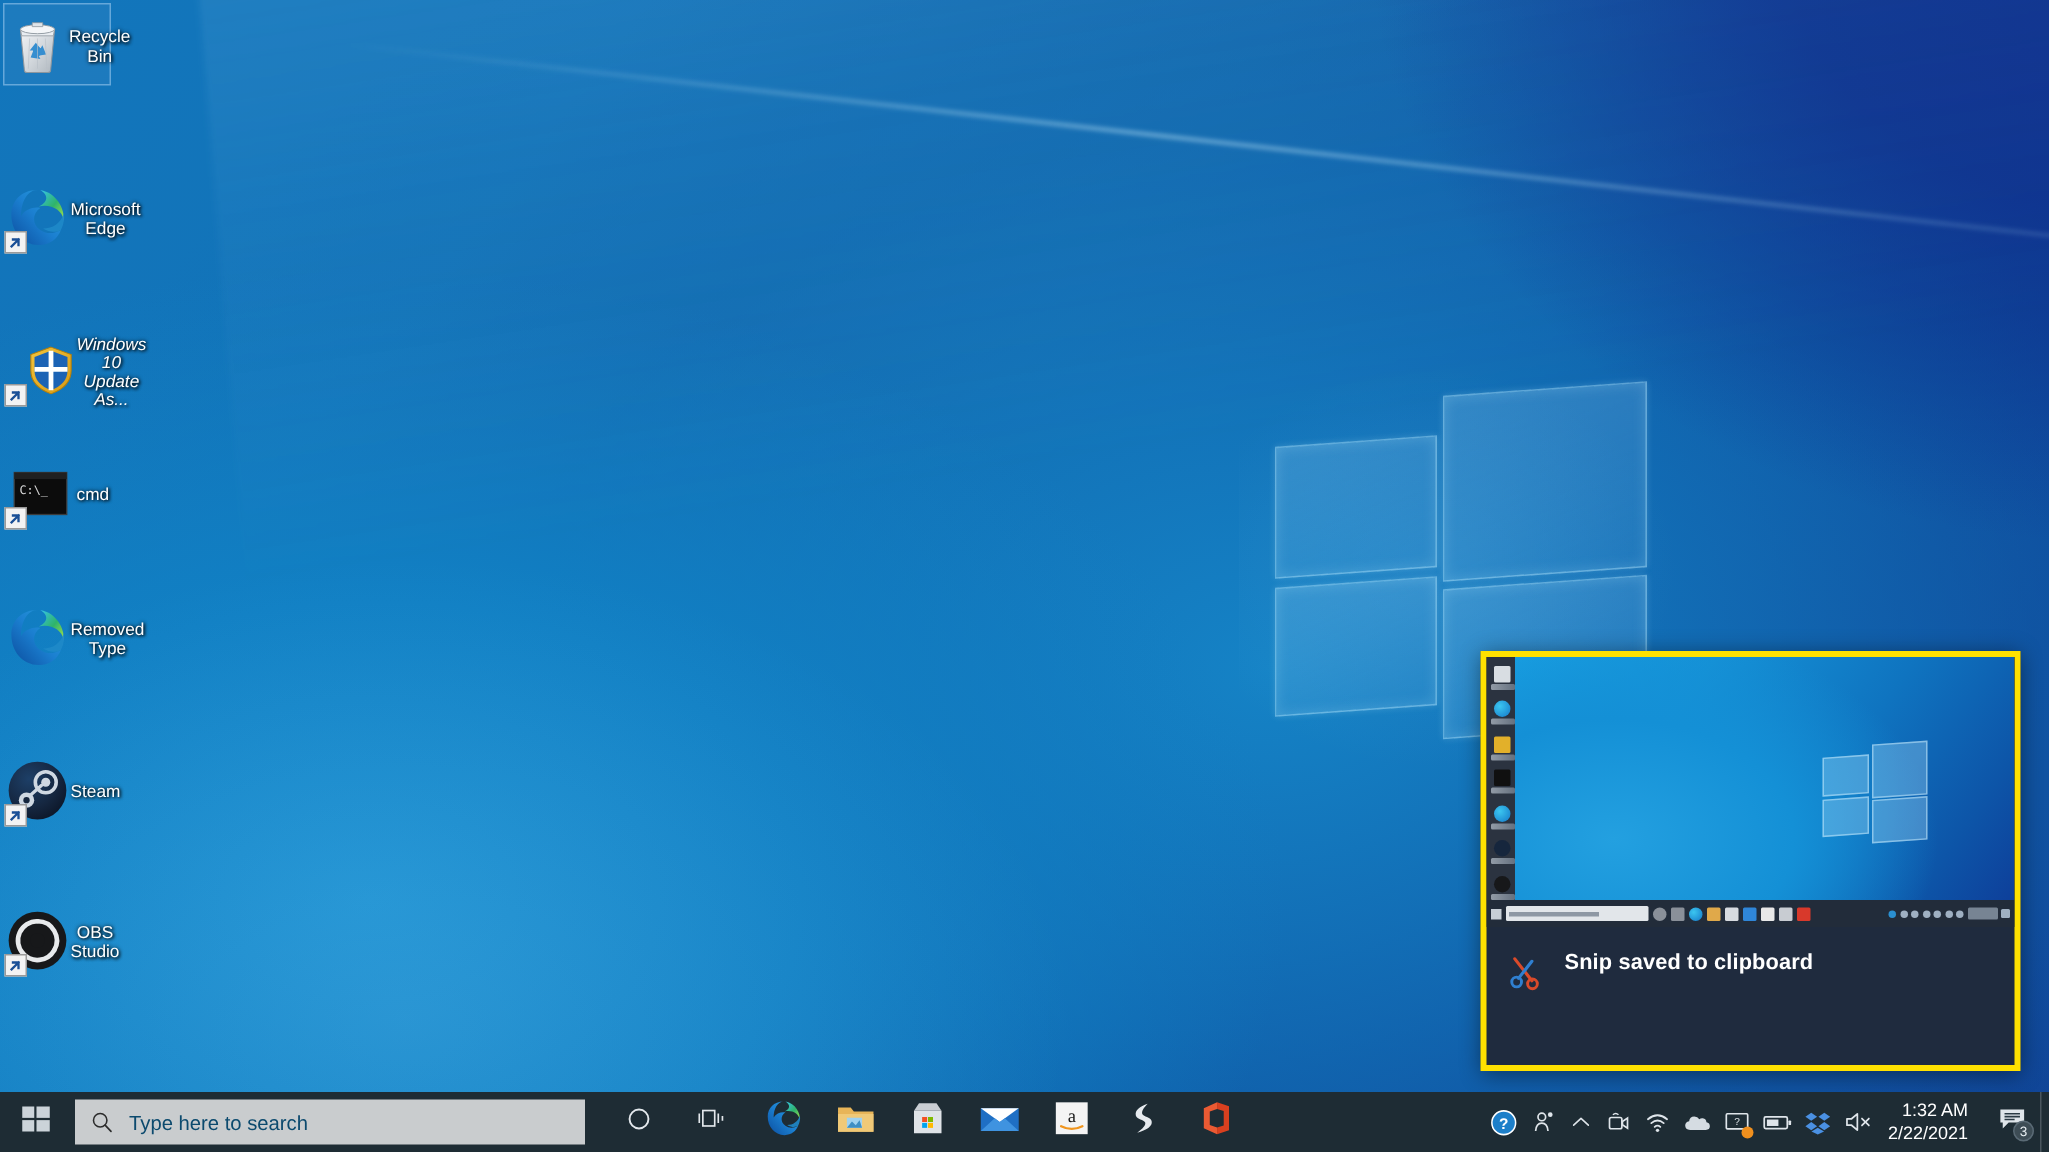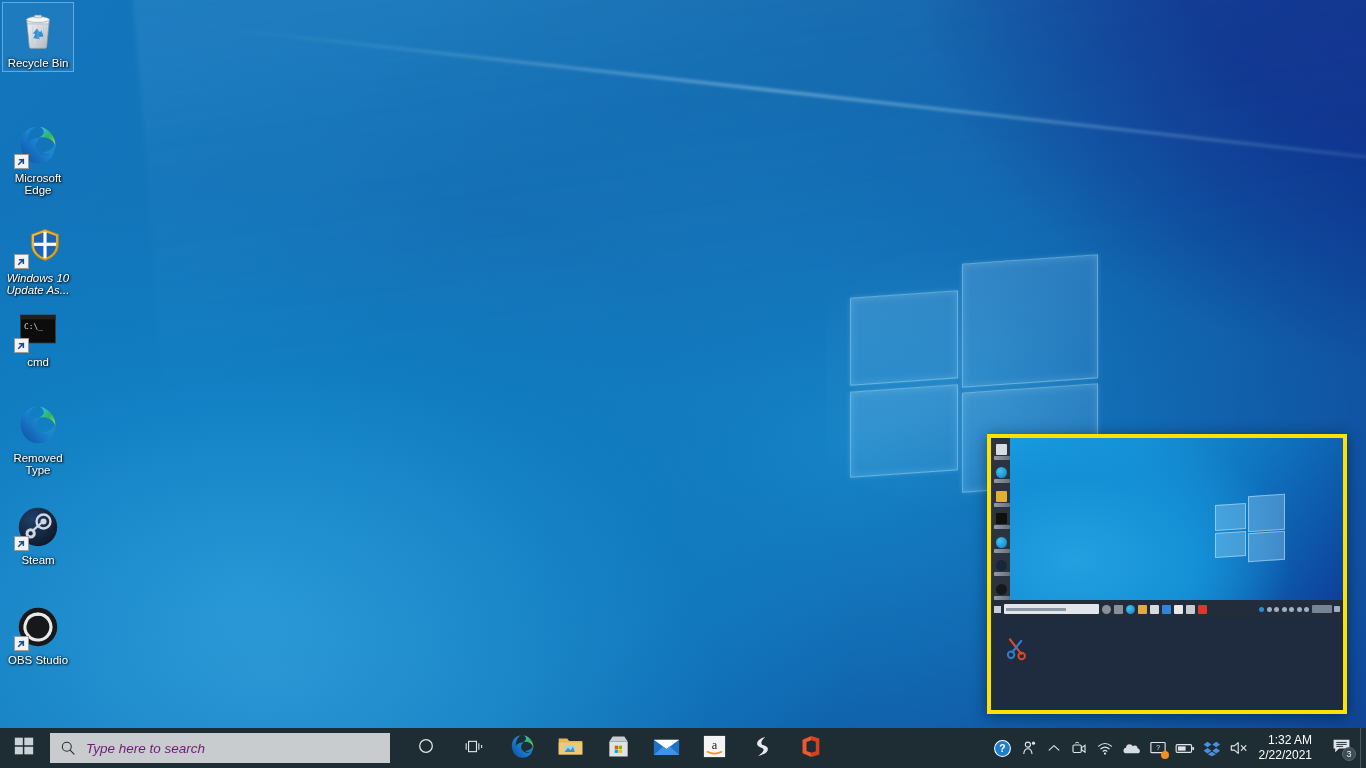--- a/index.html
+++ b/index.html
@@ -77,7 +77,7 @@
   #icon-layer { position:absolute; left:0; top:0; width:90px; }
   .dicon {
     position:absolute; left:2px; width:72px;
-    display:flex; flex-direction:column; align-items:center;
+    display:flex; flex-direction:row; align-items:center;
     padding:3px 1px 2px;
     cursor:default; user-select:none;
   }

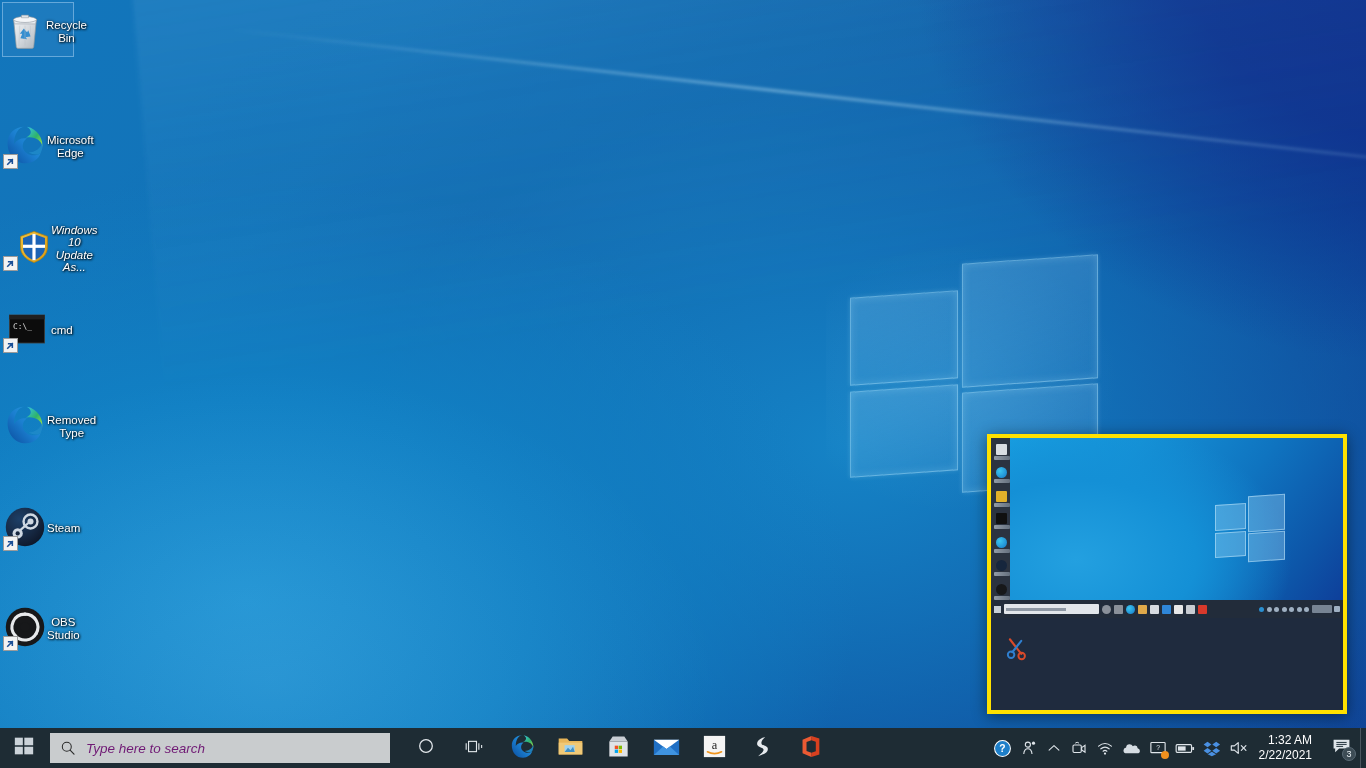--- a/index.html
+++ b/index.html
@@ -492,6 +492,7 @@
         </svg>
       </div>
       <div id="toast-text">
+        <div id="toast-title">Snip saved to clipboard</div>
       </div>
     </div>
   </div>

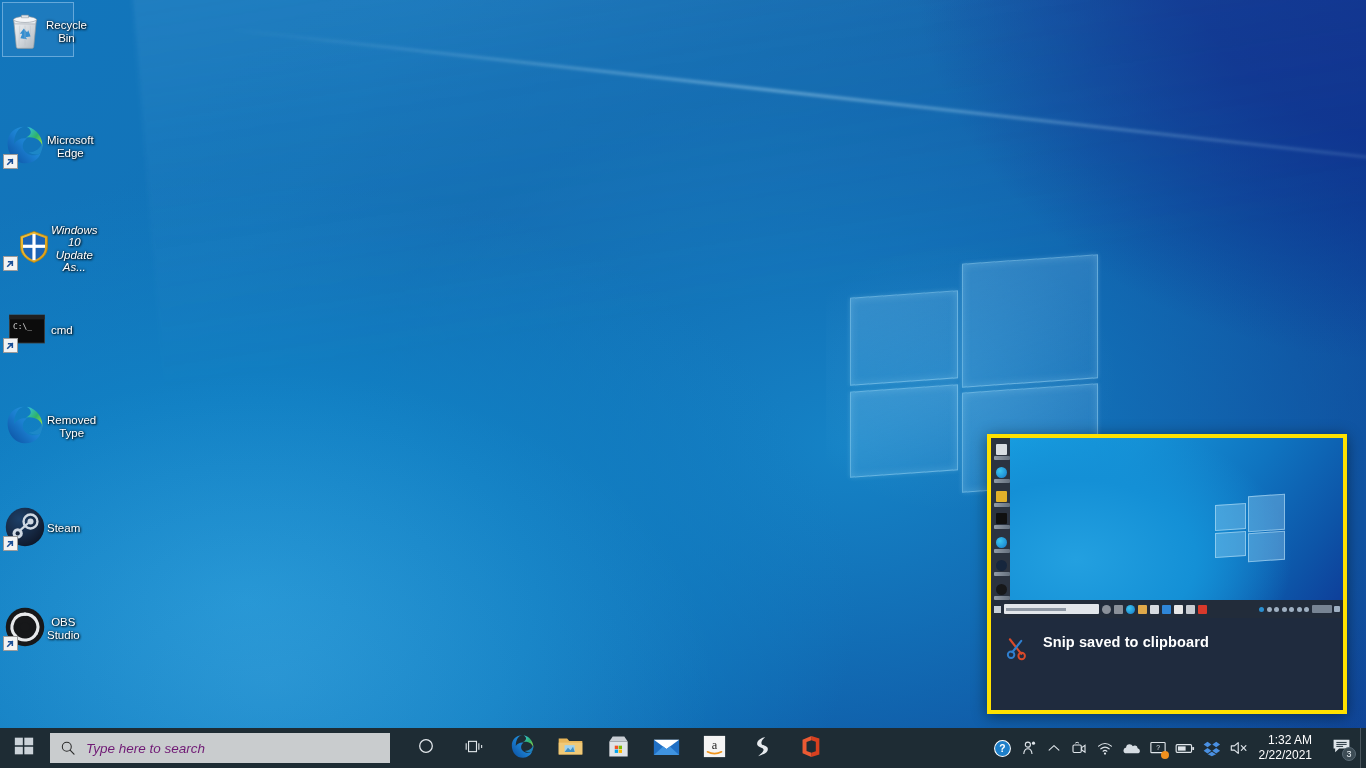--- a/index.html
+++ b/index.html
@@ -200,7 +200,7 @@
     cursor:text;
   }
   #search-icon { width:16px; height:16px; flex:0 0 16px; margin-right:10px; }
-  #search-placeholder { font-size:13.5px; color:#701a75;font-style:italic; }
+  #search-placeholder { font-size:13.5px; color:#0c4a6e; }
   #tb-apps { display:flex; align-items:center; margin-left:12px; }
   .tb-item {
     width:48px; height:40px;

